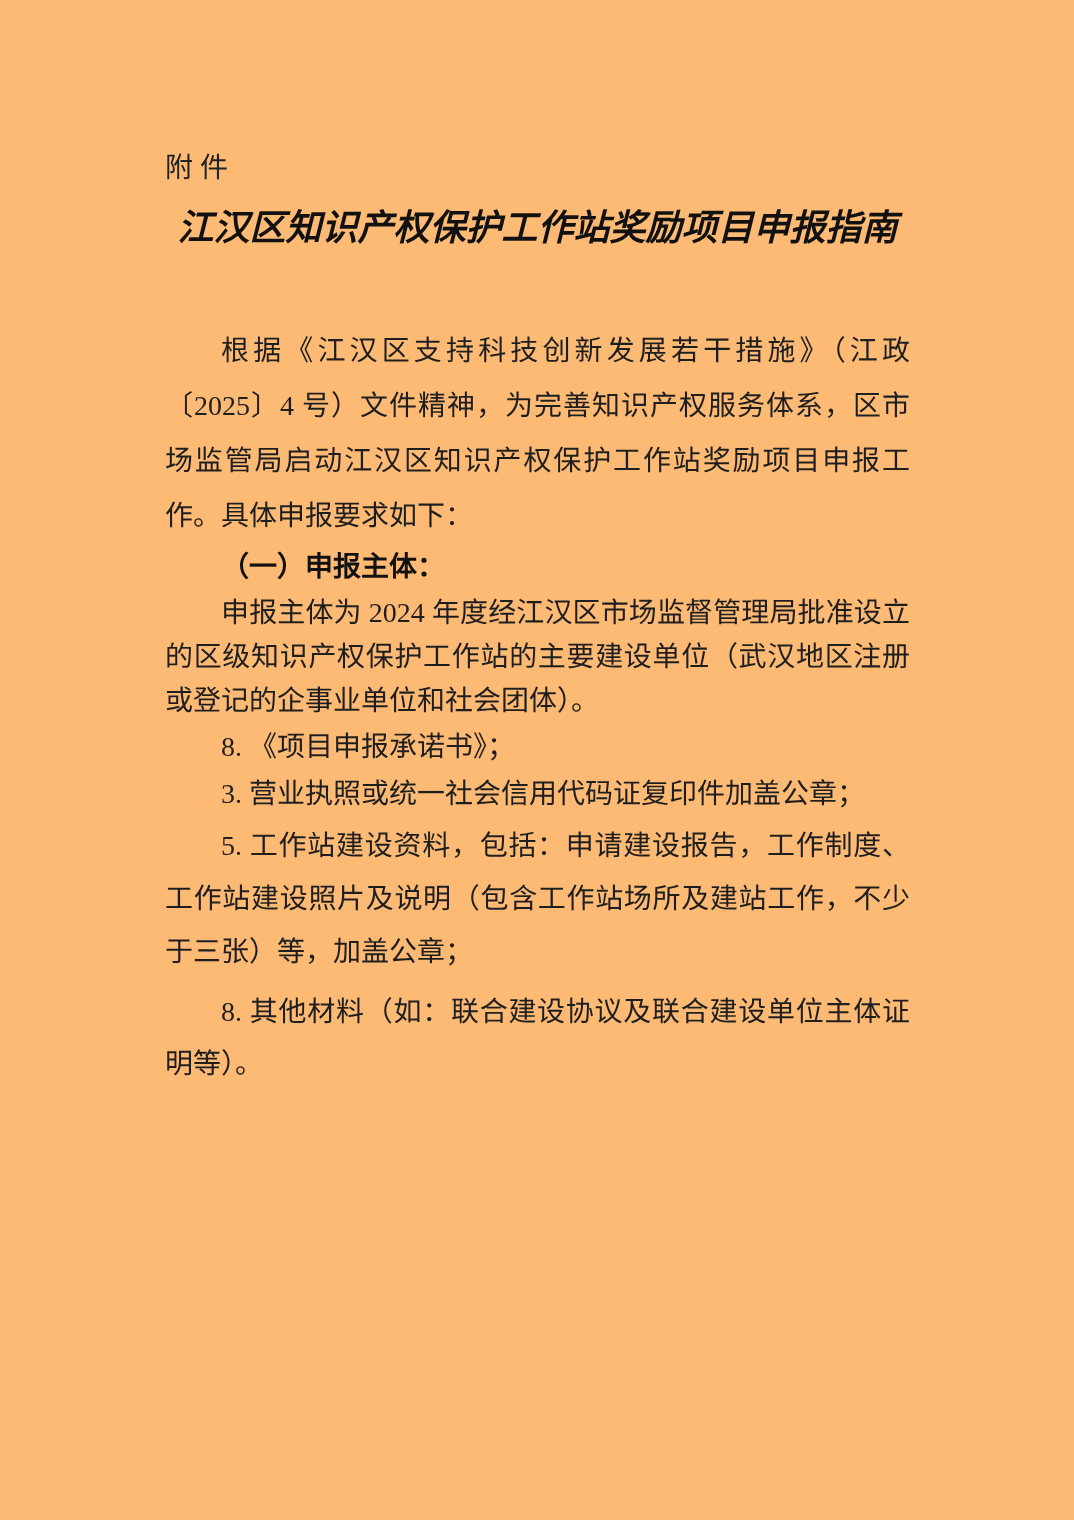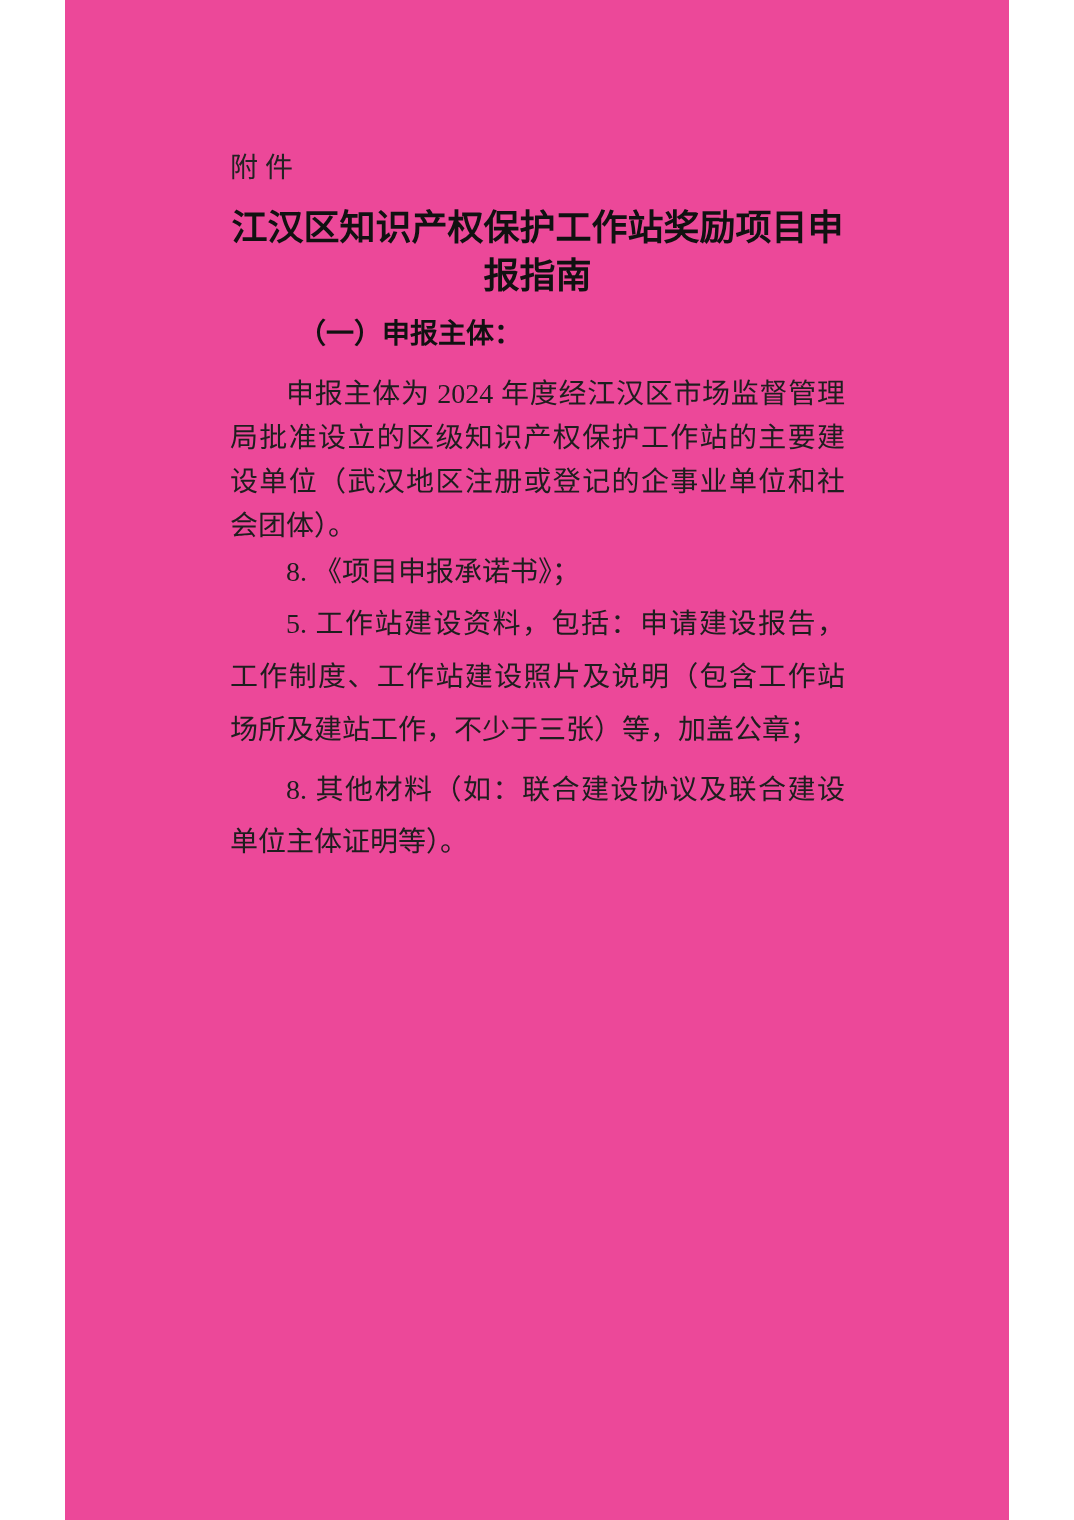--- a/index.html
+++ b/index.html
@@ -9,10 +9,10 @@
   }
   .page {
     position: relative;
-    width: 944px;
+    width: 1074px;
     height: 1520px;
     margin: 0 auto;
-    background: #ec4899;
+    background: #fdba74;
     box-sizing: border-box;
     padding: 148px 164px 0 165px;
     color: #1b1b1b;

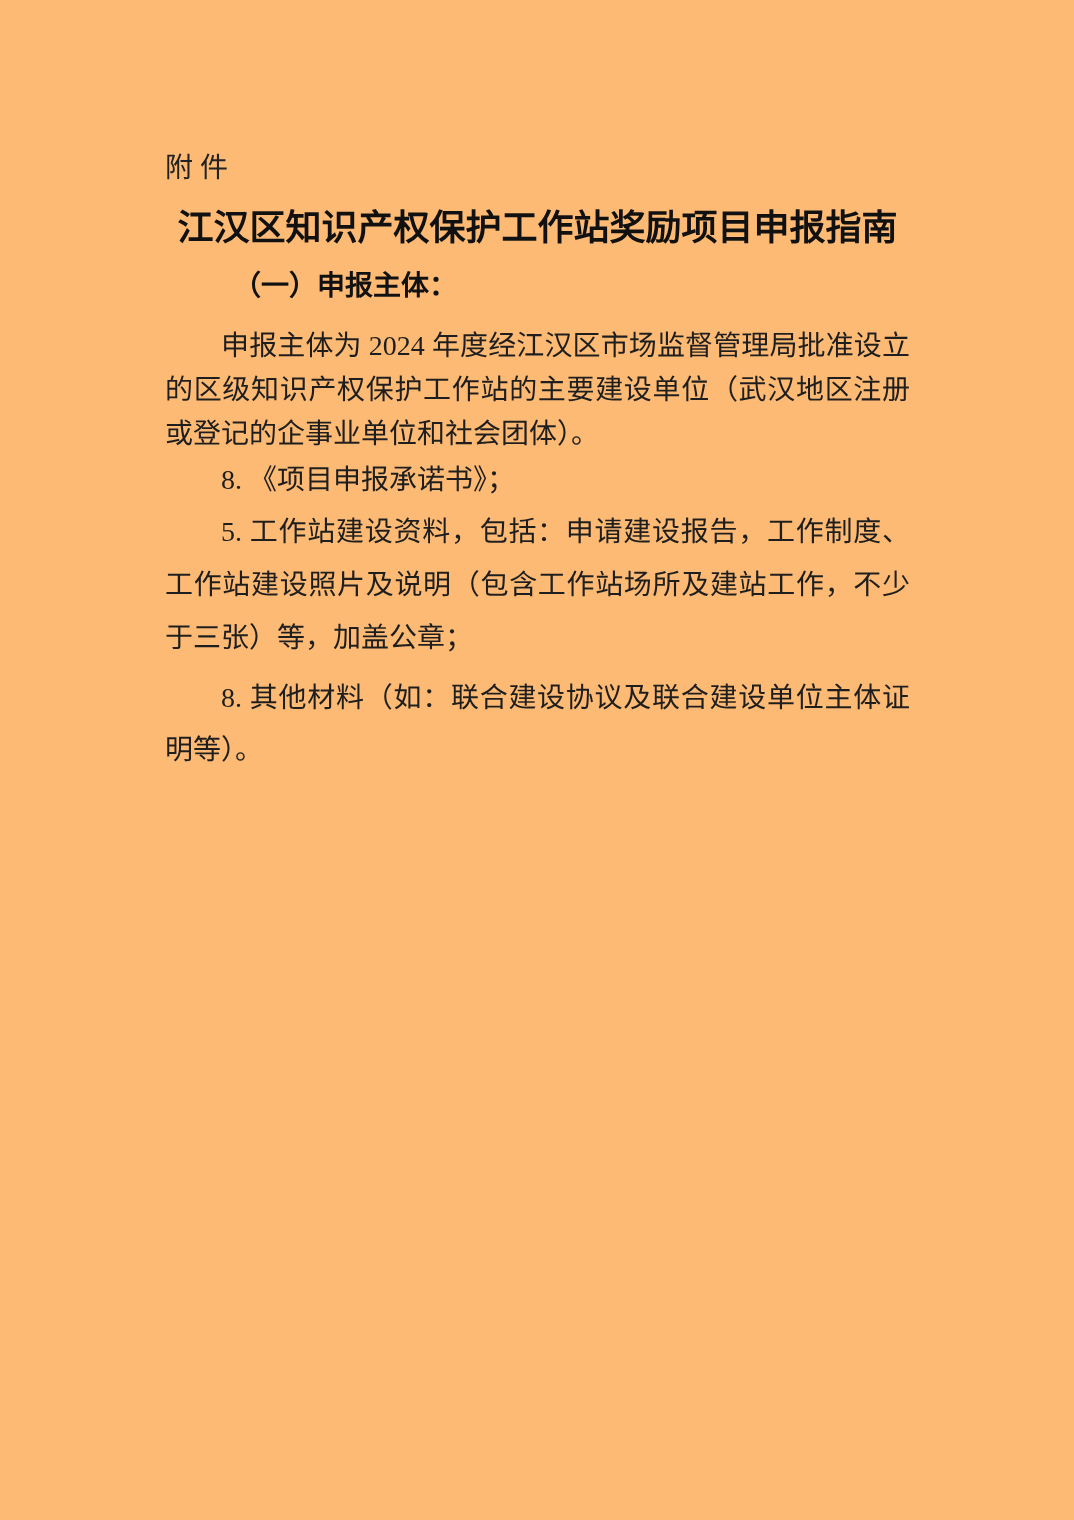--- a/index.html
+++ b/index.html
@@ -33,6 +33,7 @@
     text-align: center;
     color: #111111;
     font-family: "Liberation Serif", "DejaVu Serif", serif;
+    font-style: italic;
   }
   .para {
     margin: 0;

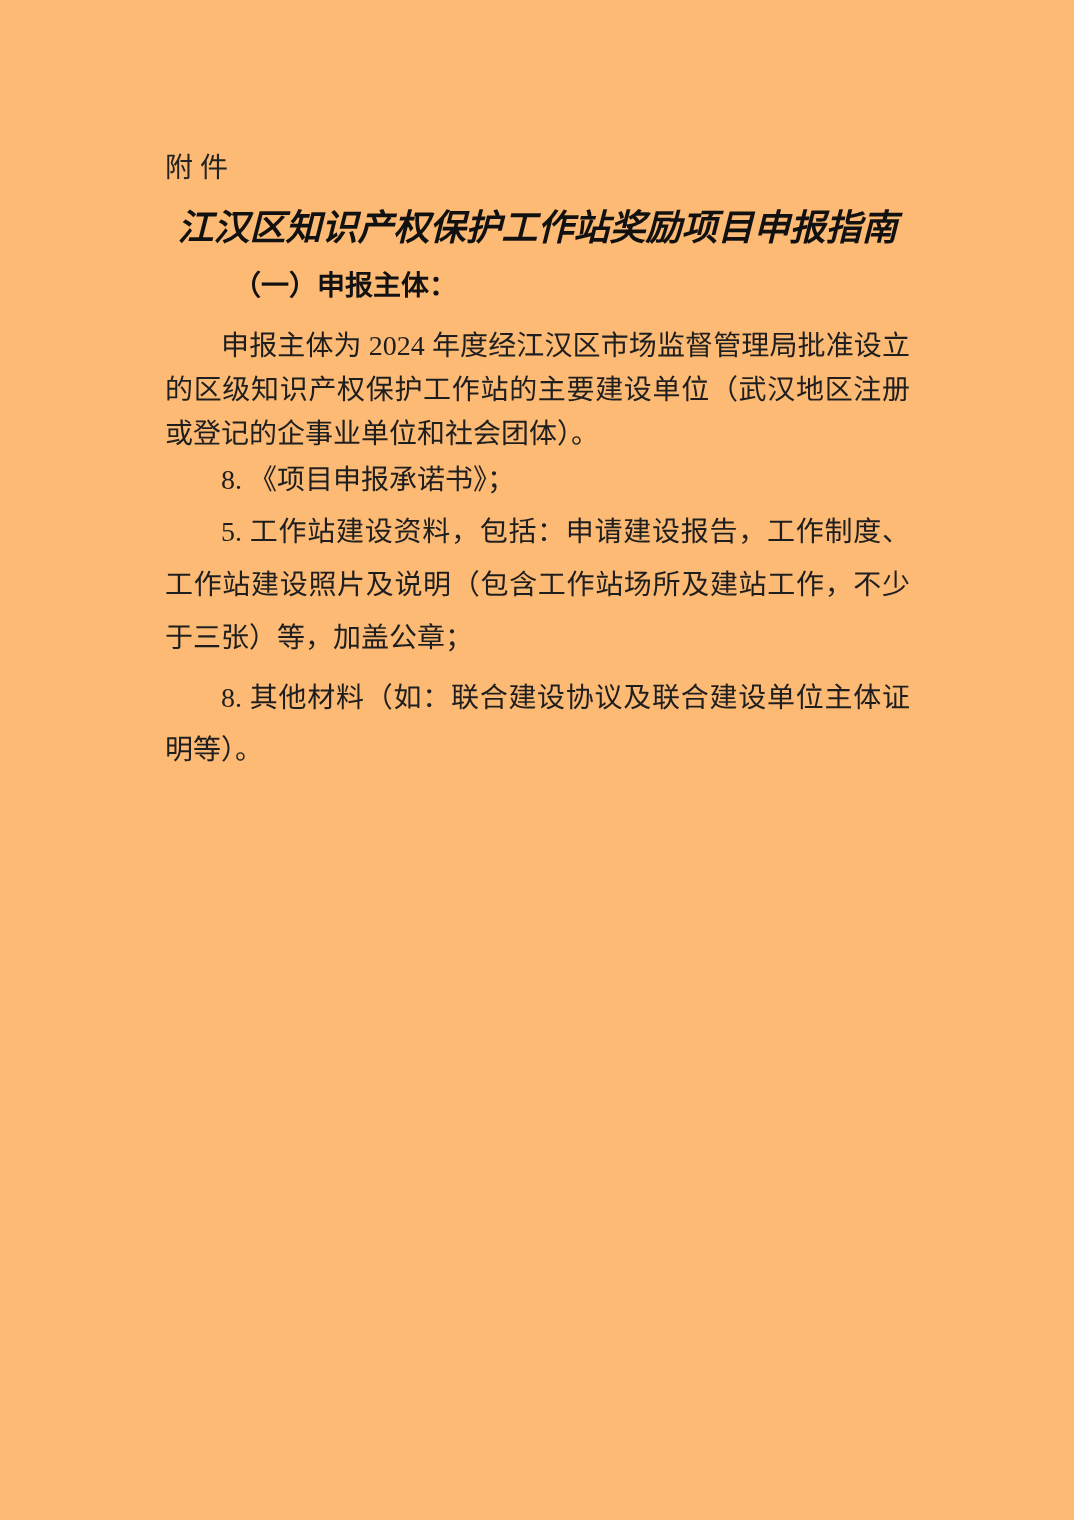--- a/index.html
+++ b/index.html
@@ -70,6 +70,7 @@
 
   <h1 class="doc-title">江汉区知识产权保护工作站奖励项目申报指南</h1>
 
+  <p class="para intro">根据《江汉区支持科技创新发展若干措施》（江政〔2025〕4 号）文件精神，为完善知识产权服务体系，区市场监管局启动江汉区知识产权保护工作站奖励项目申报工作。具体申报要求如下：</p>
 
   <h2 class="heading first">（一）申报主体：</h2>
 

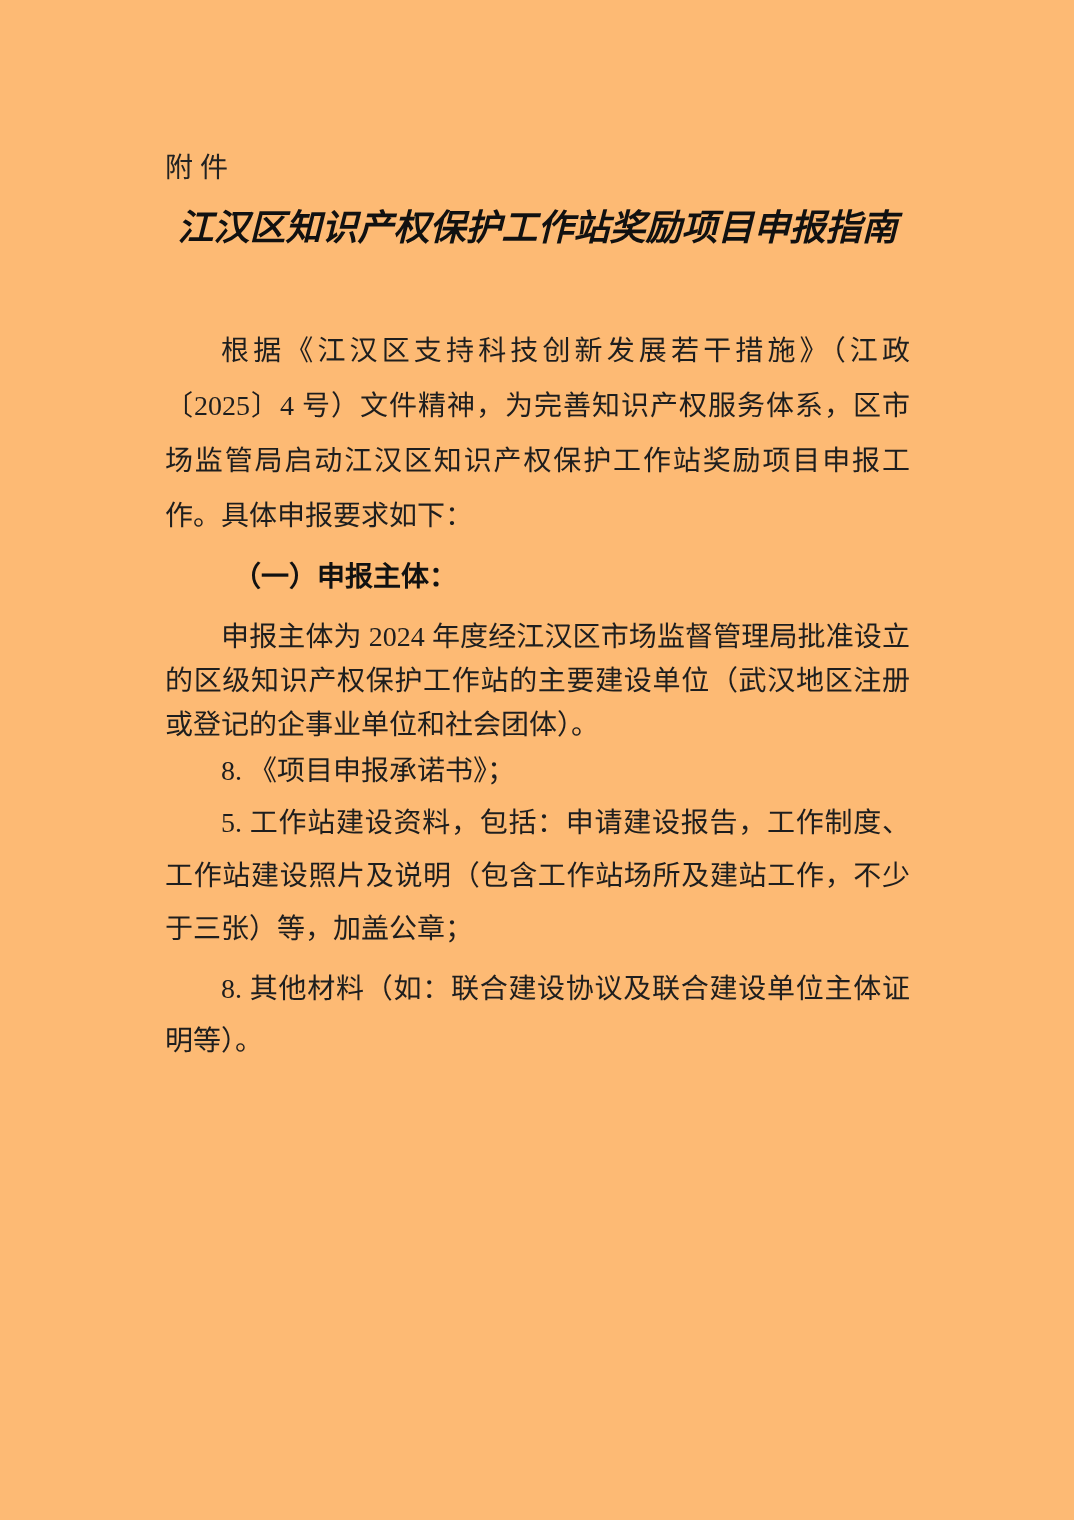--- a/index.html
+++ b/index.html
@@ -47,13 +47,13 @@
     line-height: 55px;
   }
   .heading {
-    margin: 12px;
+    margin: 0;
     font-size: 28px;
     font-weight: bold;
     line-height: 48px;
     text-indent: 56px;
     color: #111111;
-    font-family: Liberation Mono, monospace;
+    font-family: Liberation Sans, sans-serif;
   }
   .heading.second { margin-top: 6px; }
   .sec-body { line-height: 44px; }

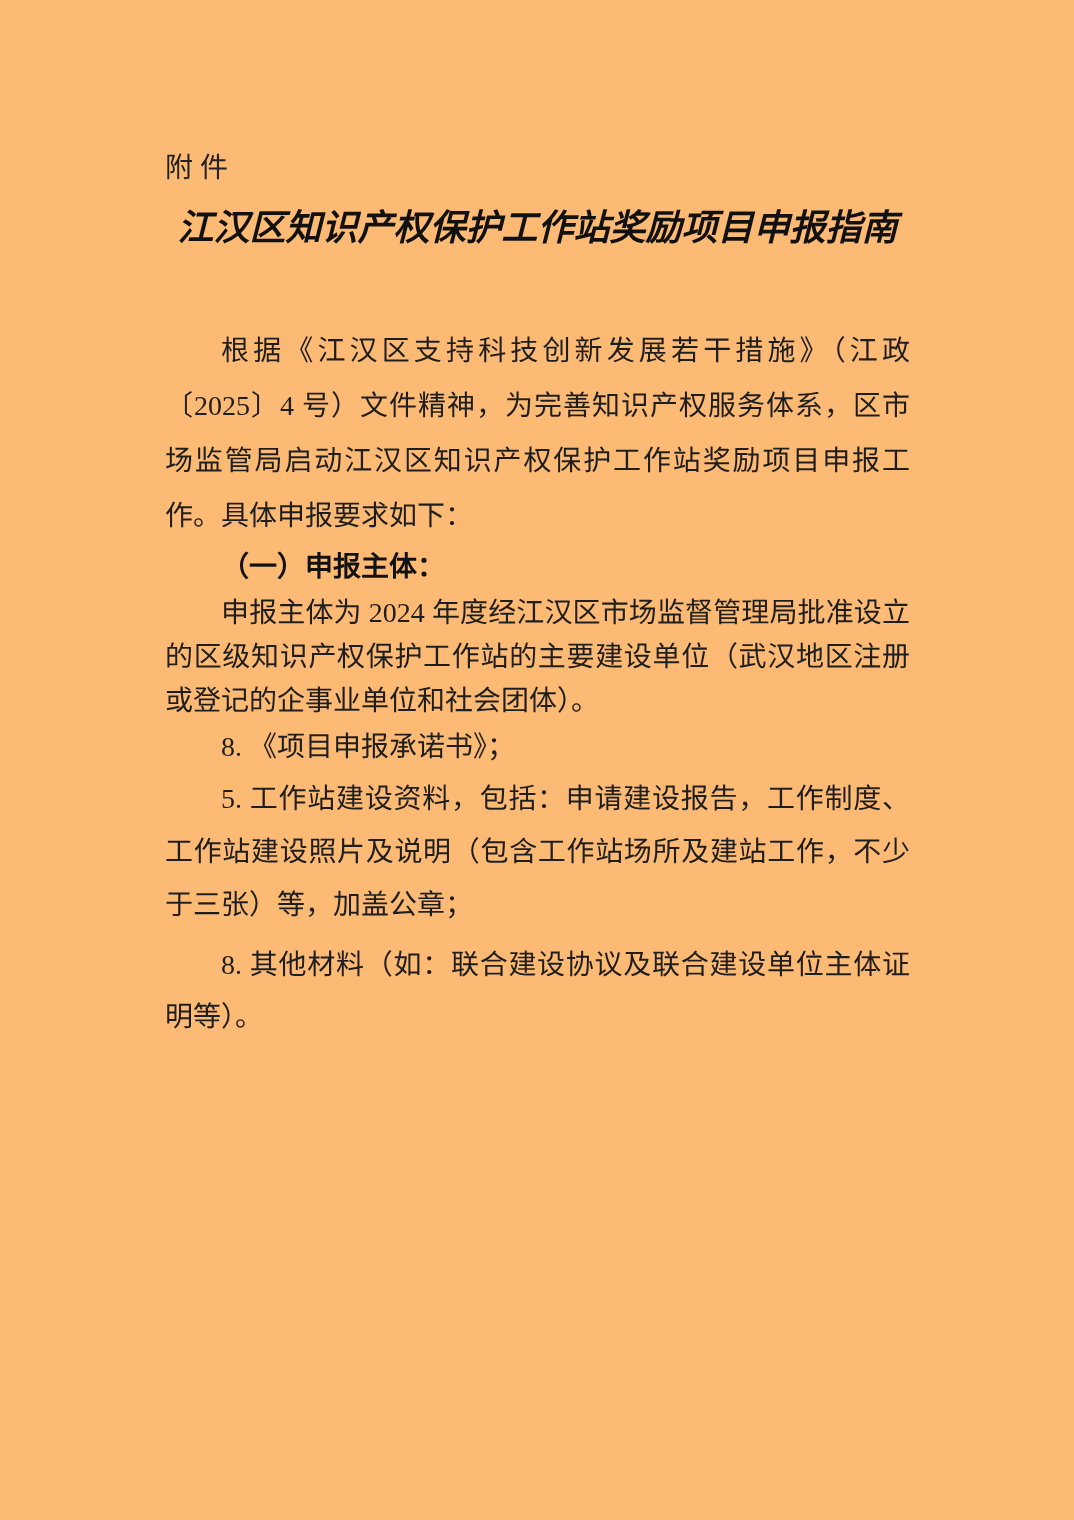--- a/index.html
+++ b/index.html
@@ -80,6 +80,7 @@
 
   <p class="para item i2">8. 《项目申报承诺书》；</p>
 
+  <p class="para item i3">3. 营业执照或统一社会信用代码证复印件加盖公章；</p>
 
 
   <p class="para item i5">5. 工作站建设资料，包括：申请建设报告，工作制度、工作站建设照片及说明（包含工作站场所及建站工作，不少于三张）等，加盖公章；</p>

